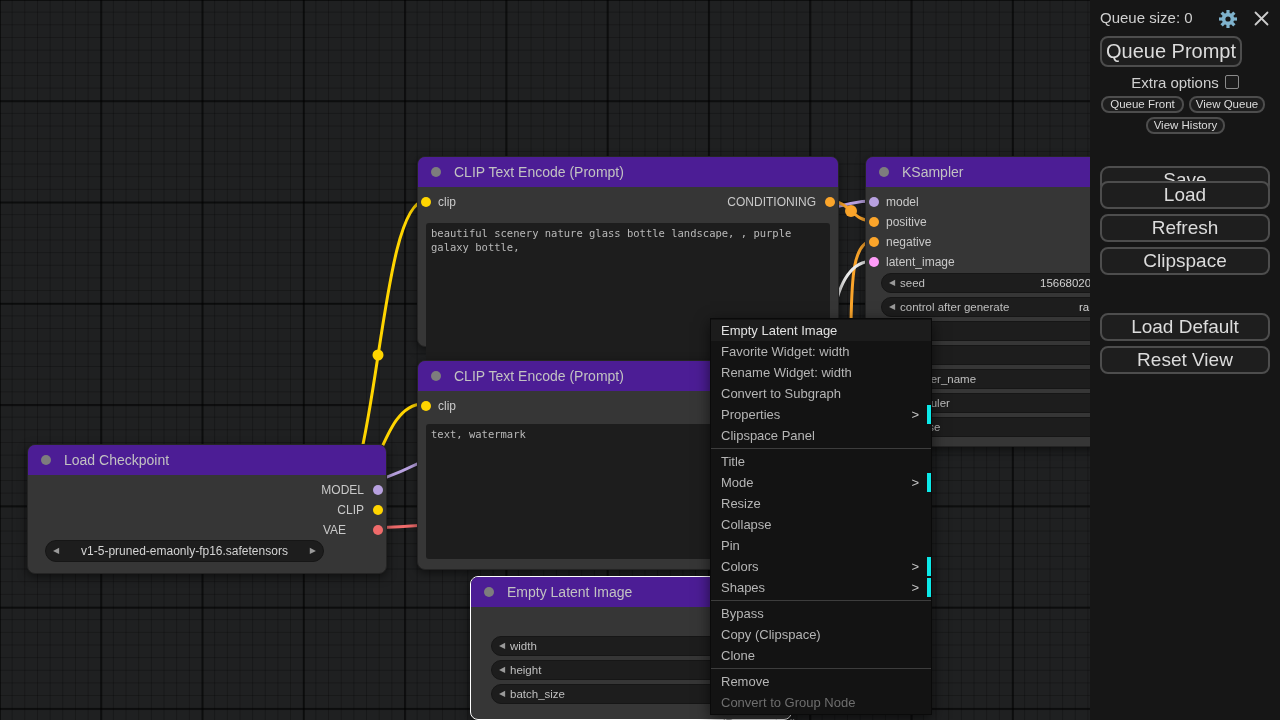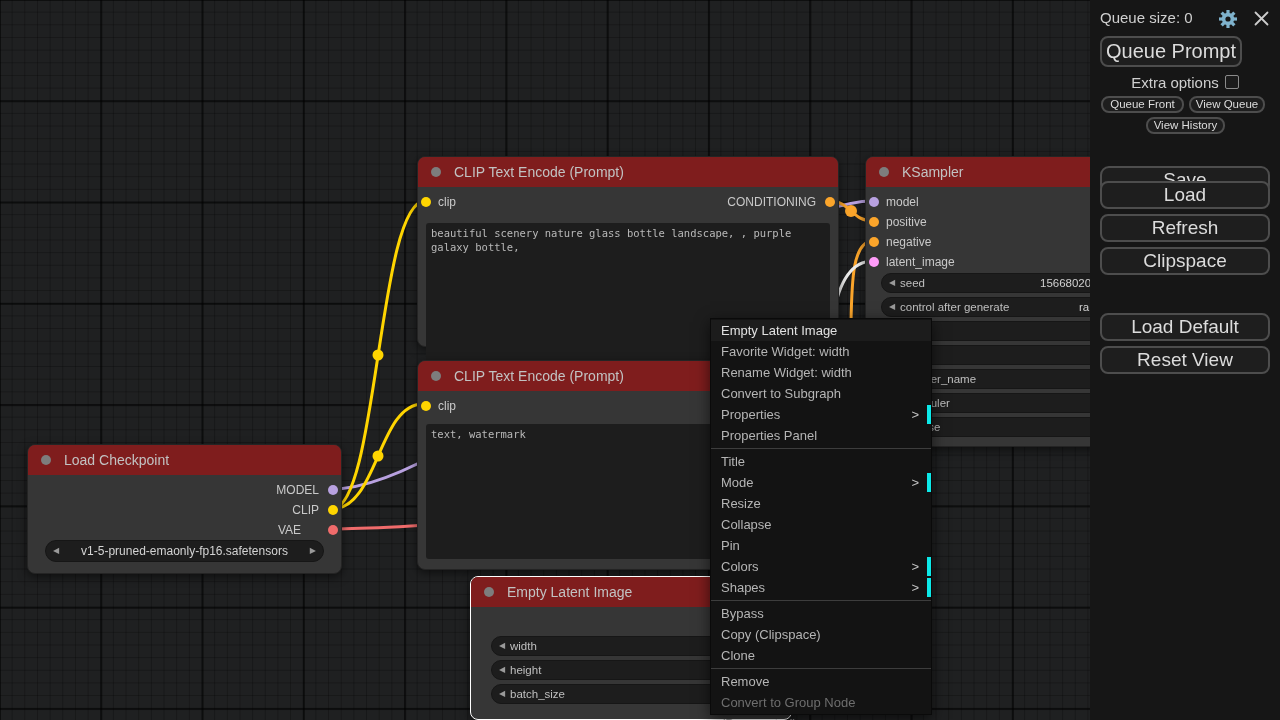--- a/index.html
+++ b/index.html
@@ -25,7 +25,7 @@
   .node{position:absolute;background:#363636;border:1px solid #242424;border-radius:8px;
         box-shadow:0 3px 10px rgba(0,0,0,.55);z-index:2;}
   .node.selected{border:1px solid #ffffff;}
-  .ntitle{position:absolute;left:0;top:0;right:0;height:30px;background:#7f1d1d;
+  .ntitle{position:absolute;left:0;top:0;right:0;height:30px;background:#4c1d95;
           border-radius:7px 7px 0 0;color:#c2c2c2;font-size:14px;line-height:30px;}
   .ntitle .tname{position:absolute;left:36px;top:0;white-space:nowrap;}
   .tdot{position:absolute;left:13px;top:10px;width:10px;height:10px;border-radius:50%;background:#7d7d7d;}

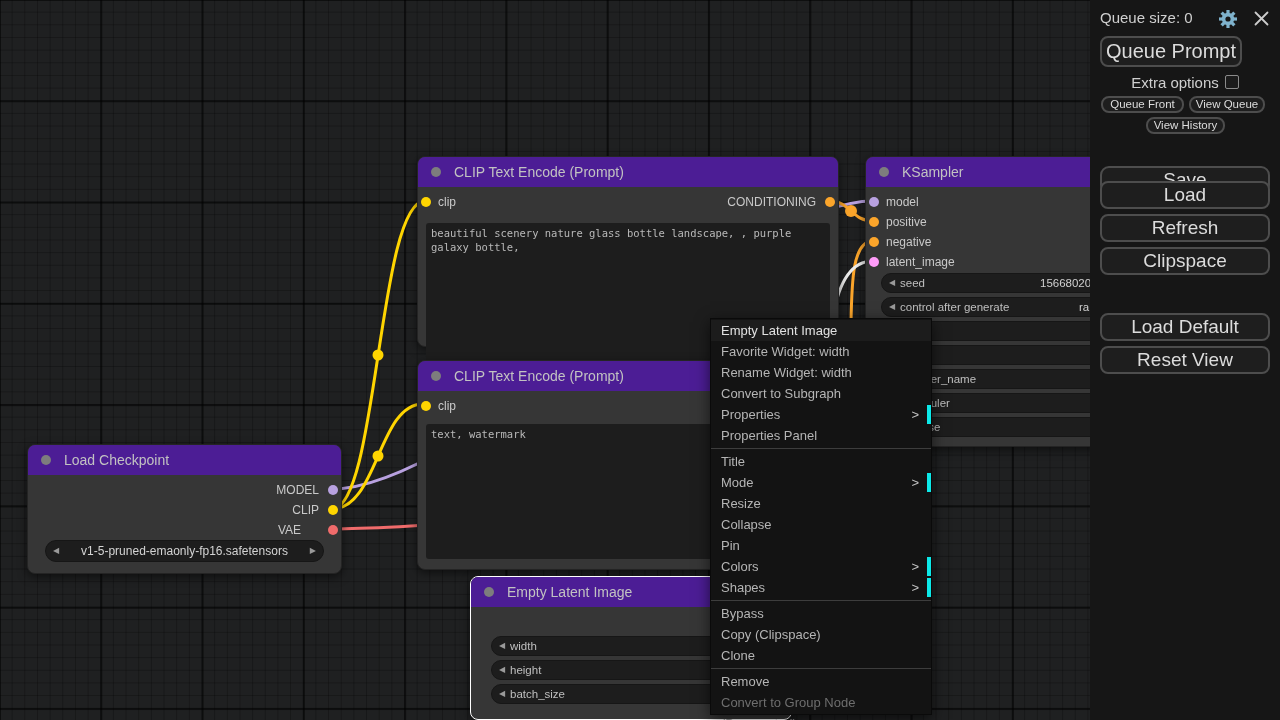--- a/index.html
+++ b/index.html
@@ -241,7 +241,7 @@
     <div class="mi"><span>Rename Widget: width</span></div>
     <div class="mi"><span>Convert to Subgraph</span></div>
     <div class="mi"><span>Properties</span><span class="sub">&gt;</span><span class="bar"></span></div>
-    <div class="mi"><span>Properties Panel</span></div>
+    <div class="mi"><span>Clipspace Panel</span></div>
     <div class="msep"></div>
     <div class="mi"><span>Title</span></div>
     <div class="mi"><span>Mode</span><span class="sub">&gt;</span><span class="bar"></span></div>

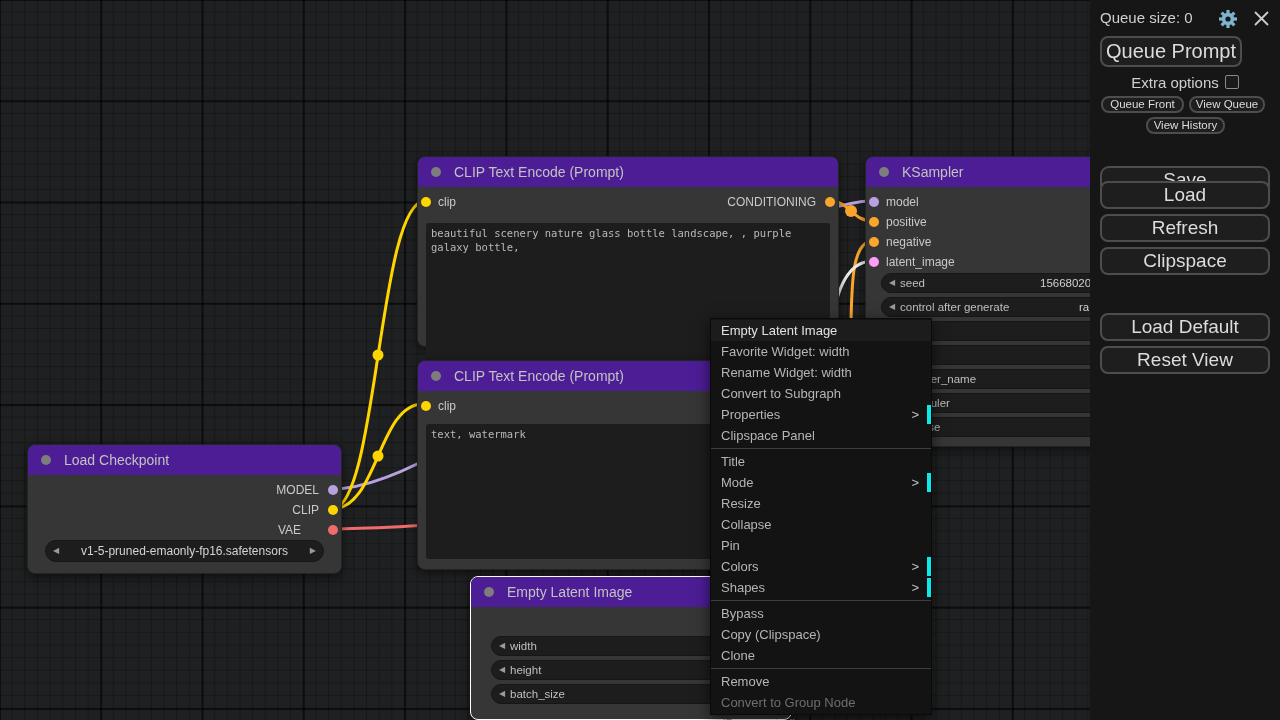--- a/index.html
+++ b/index.html
@@ -160,7 +160,7 @@
     </div>
   </div>
 
-  <div class="node" style="left:27px;top:444px;width:313px;height:128px;">
+  <div class="node" style="left:27px;top:444px;width:313px;height:128px;padding-left:45px;">
     <div class="ntitle">
       <span class="tdot"></span>
       <span class="tname">Load Checkpoint</span>

